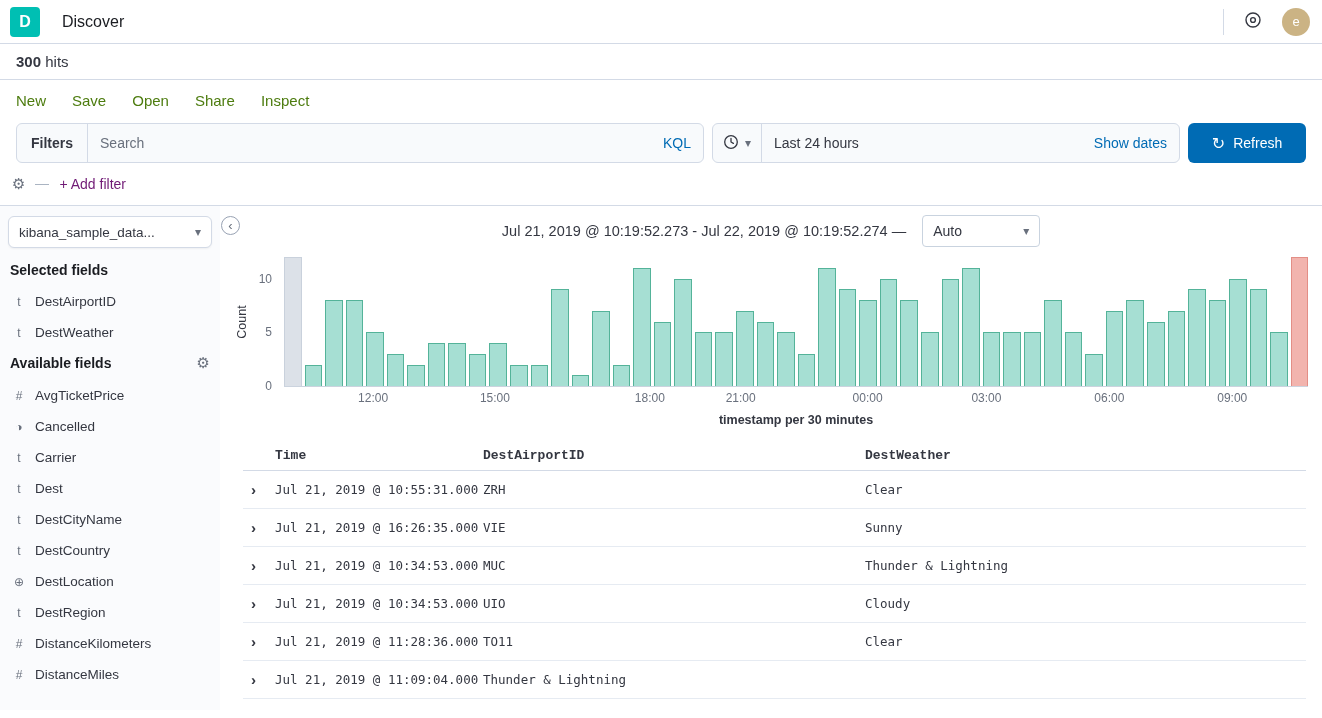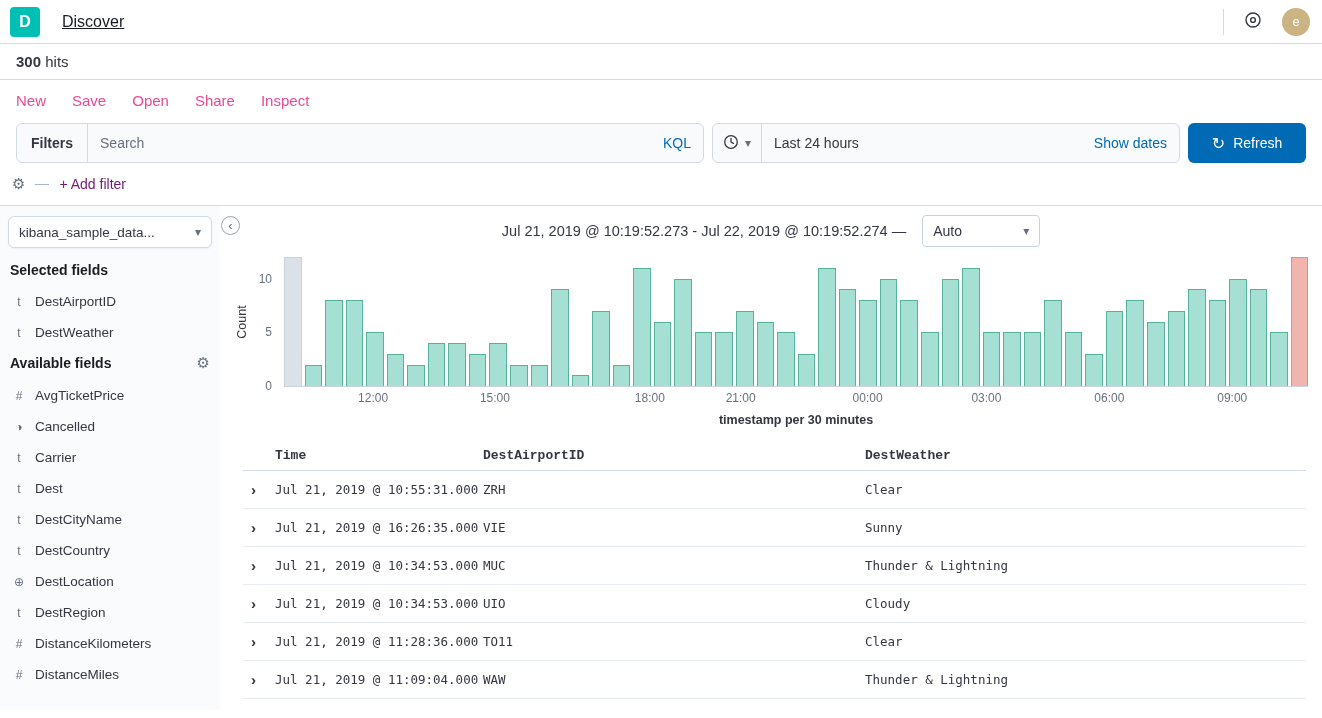--- a/index.html
+++ b/index.html
@@ -11,7 +11,7 @@
   
   .top-bar { height: 44px; border-bottom: 1px solid #D3DAE6; display: flex; align-items: center; padding: 0 12px 0 10px; }
   .logo { width: 30px; height: 30px; background: #00BFB3; border-radius: 4px; color: #fff; font-weight: 700; font-size: 16px; display: flex; align-items: center; justify-content: center; cursor: pointer; }
-  .app-title { font-size: 16px; margin-left: 22px; color: #1a1c21; text-decoration: underline; }
+  .app-title { font-size: 16px; margin-left: 22px; color: #1a1c21; }
   .top-right { margin-left: auto; display: flex; align-items: center; gap: 14px; }
   .v-divider { width: 1px; height: 26px; background: #D3DAE6; }
   .help-btn { width: 30px; height: 30px; border: none; background: transparent; display: flex; align-items: center; justify-content: center; cursor: pointer; padding: 0; }

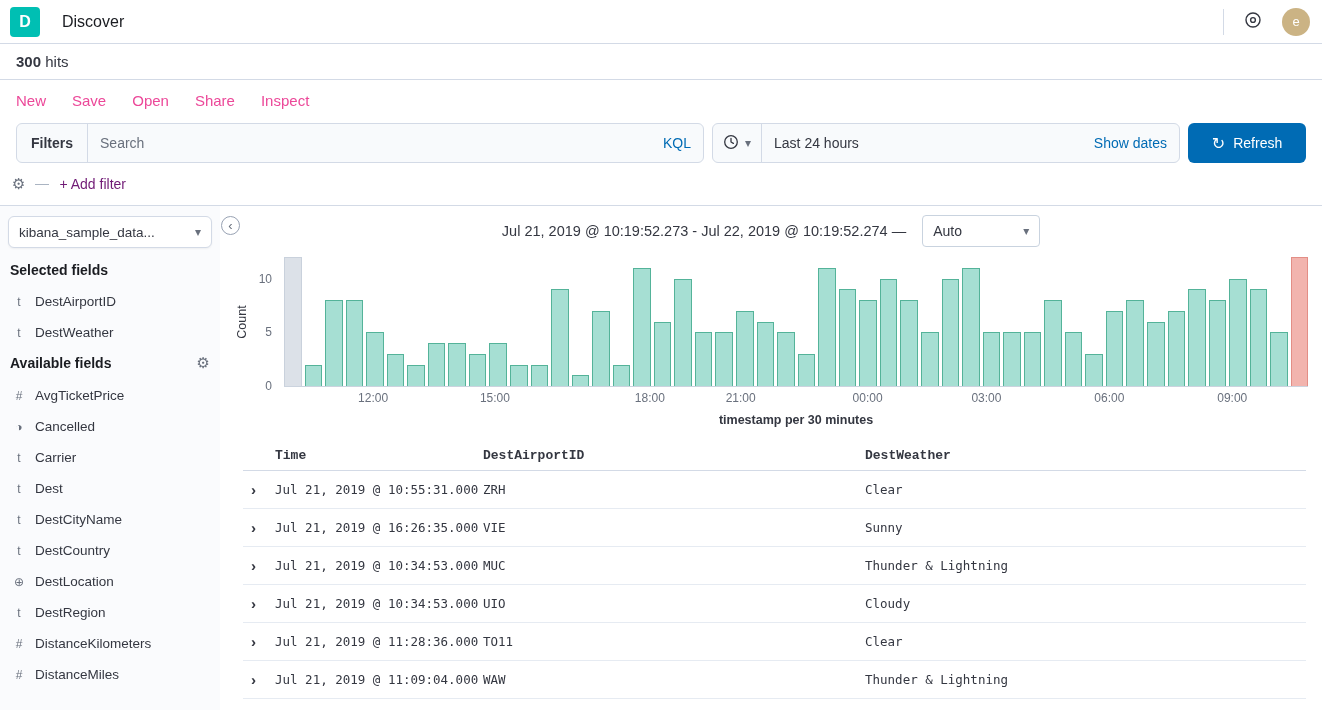--- a/index.html
+++ b/index.html
@@ -19,7 +19,7 @@
   .hits-bar { padding: 9px 16px; border-bottom: 1px solid #D3DAE6; font-size: 15px; }
   .hits-count { font-weight: 700; }
   .action-links { display: flex; gap: 26px; padding: 12px 16px 10px; }
-  .nav-link { color: #ec4899; font-weight: 500; font-size: 15px; text-decoration: none; cursor: pointer; }
+  .nav-link { color: #4d7c0f; font-weight: 500; font-size: 15px; text-decoration: none; cursor: pointer; }
   
   .query-row { display: flex; align-items: center; gap: 8px; padding: 4px 16px 0; }
   .search-combo { flex: 1; display: flex; align-items: center; height: 40px; background: #f8fafc; border: 1px solid #D3DAE6; border-radius: 6px; }

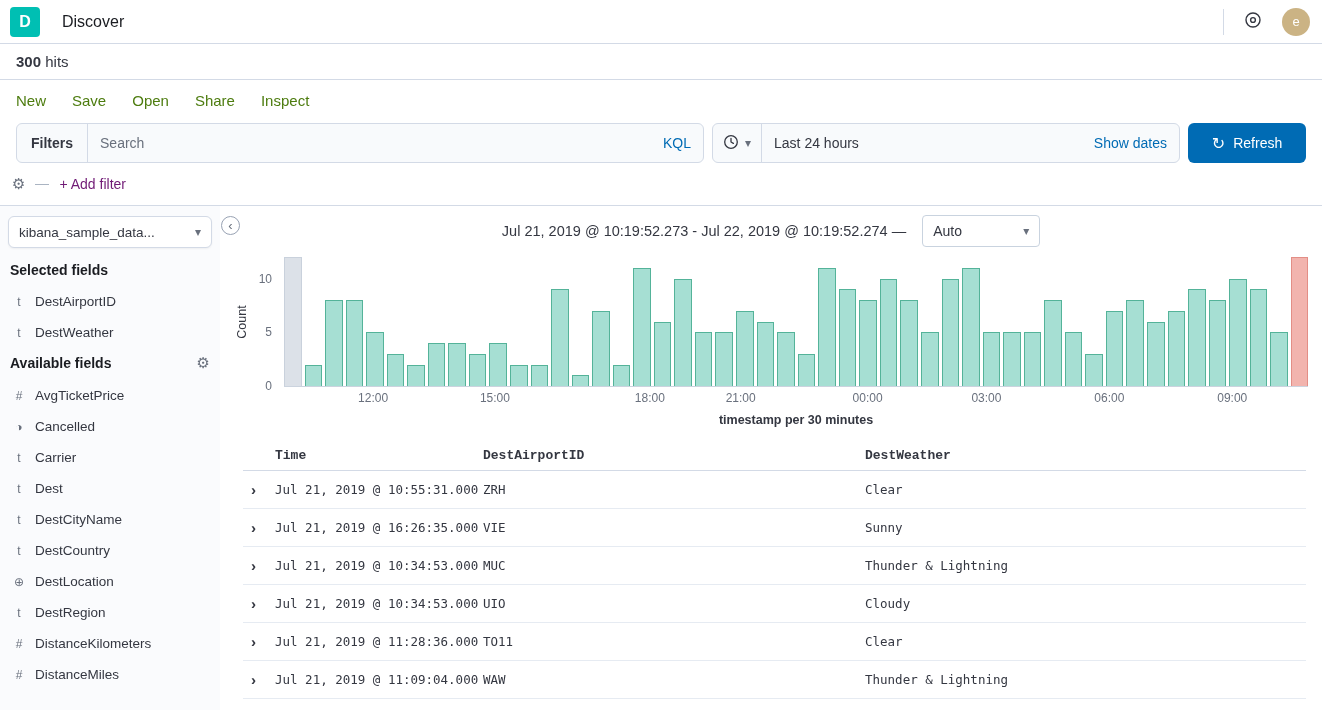--- a/index.html
+++ b/index.html
@@ -327,7 +327,6 @@
             <div class="table-row">
               <span class="row-expand">›</span>
               <span class="mono">Jul 21, 2019 @ 11:09:04.000</span>
-              <span class="mono">WAW</span>
               <span class="mono">Thunder &amp; Lightning</span>
             </div>
           </div>

